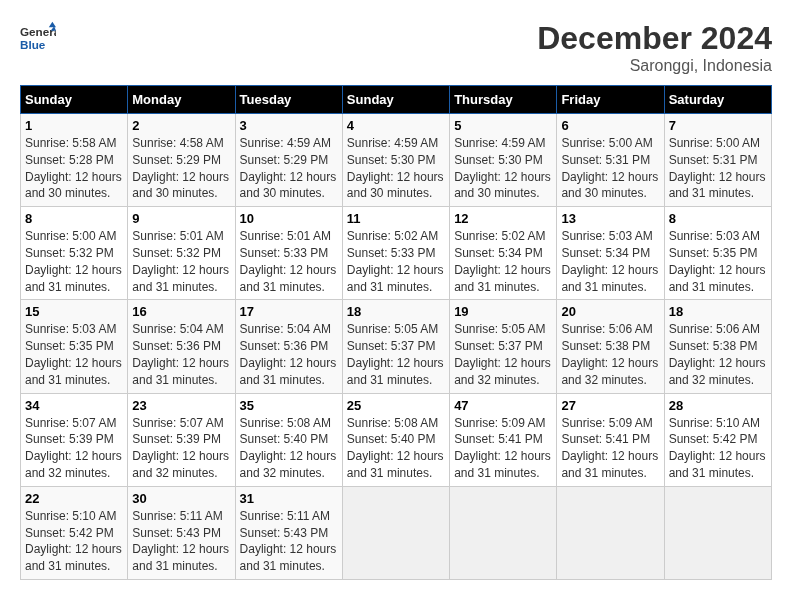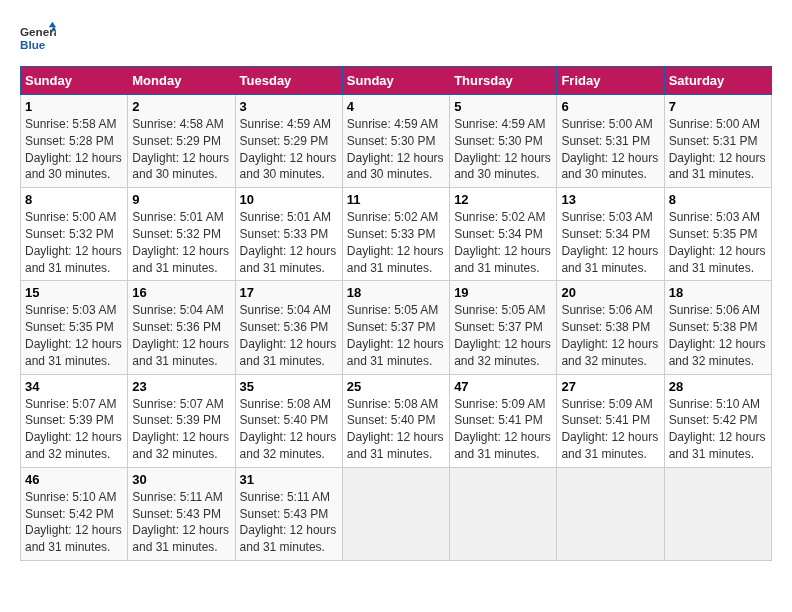--- a/index.html
+++ b/index.html
@@ -92,6 +92,10 @@
       <polygon points="34,12 40,12 38,7" fill="#1a5ca8"></polygon>
     </svg>
   </div>
+  <div class="title-block">
+    <div class="month-title">December 2024</div>
+    <div class="location">Saronggi, Indonesia</div>
+  </div>
 </div>
 
 <table>

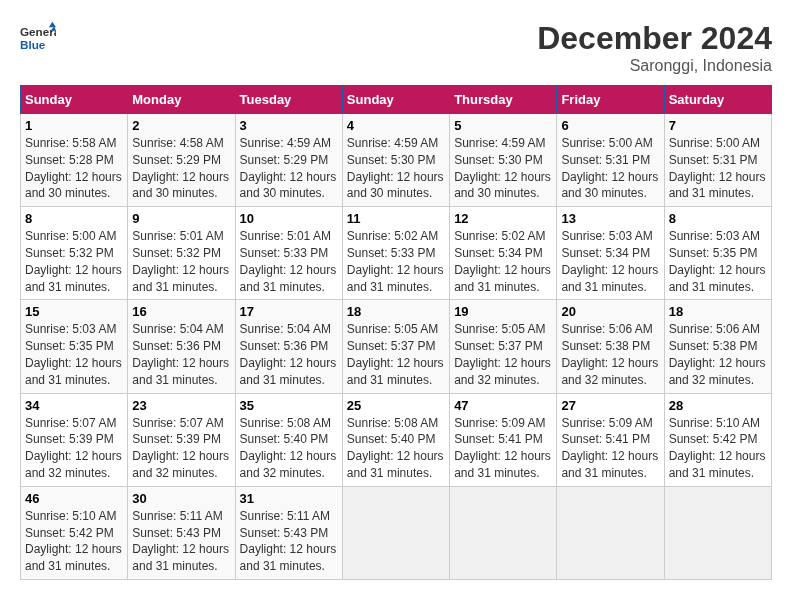--- a/index.html
+++ b/index.html
@@ -43,7 +43,7 @@
       font-size: 11px;
     }
     thead tr th {
-      background-color: #be185d;
+      background-color: #000000;
       color: #fff;
       padding: 6px 4px;
       text-align: left;

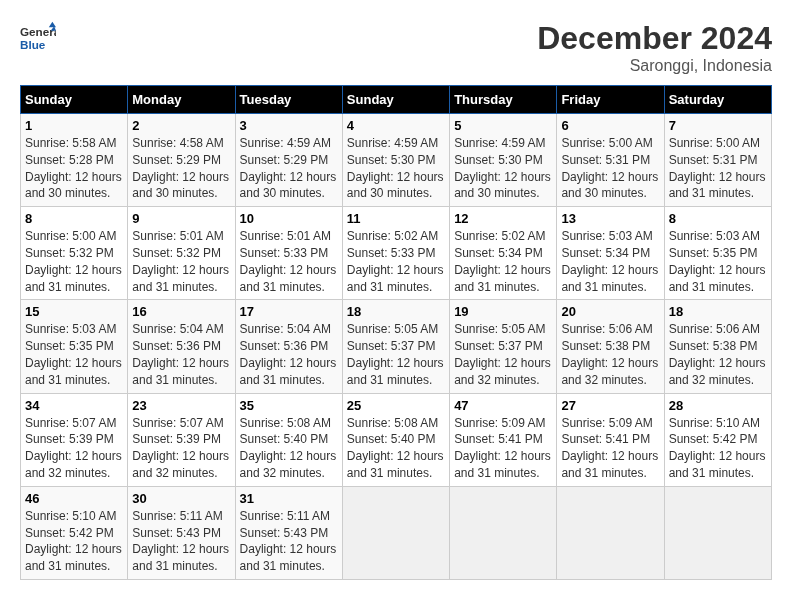--- a/index.html
+++ b/index.html
@@ -233,7 +233,7 @@
       </tr>
       <tr>
         <td>
-          <span class="day-num">46</span>
+          <span class="day-num">22</span>
           <div class="day-info">Sunrise: 5:10 AM<br>Sunset: 5:42 PM<br>Daylight: 12 hours and 31 minutes.</div>
         </td>
         <td>

